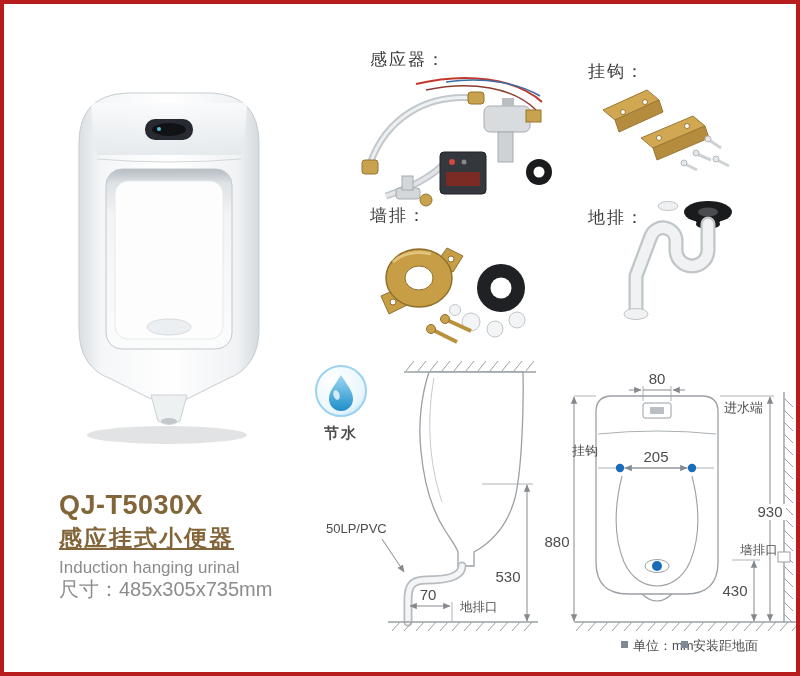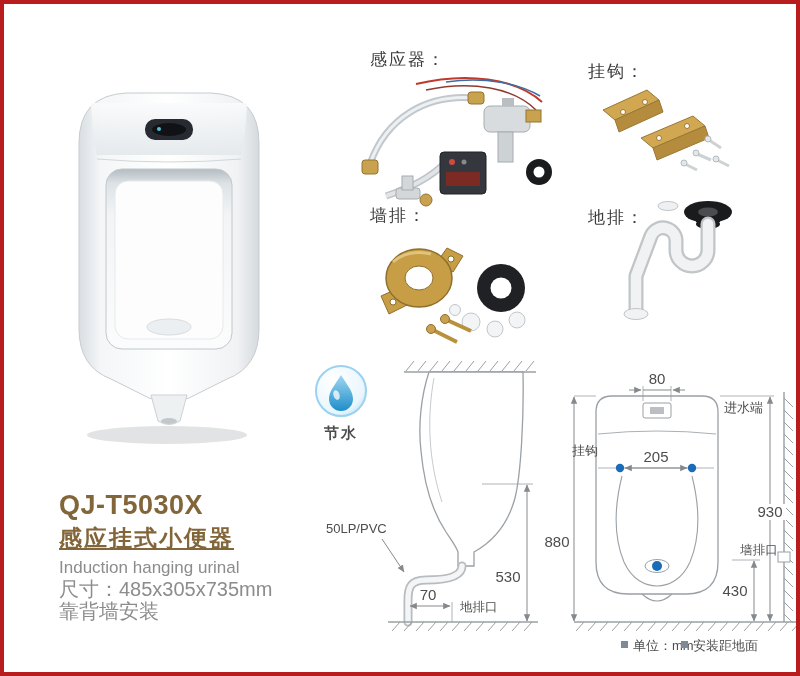--- a/index.html
+++ b/index.html
@@ -247,7 +247,6 @@
     <div class="name-cn">感应挂式小便器</div>
     <div class="name-en">Induction hanging urinal</div>
     <div class="size-ln">尺寸：485x305x735mm</div>
-    <div class="install-ln">靠背墙安装</div>
   </div>
 
 </div>

